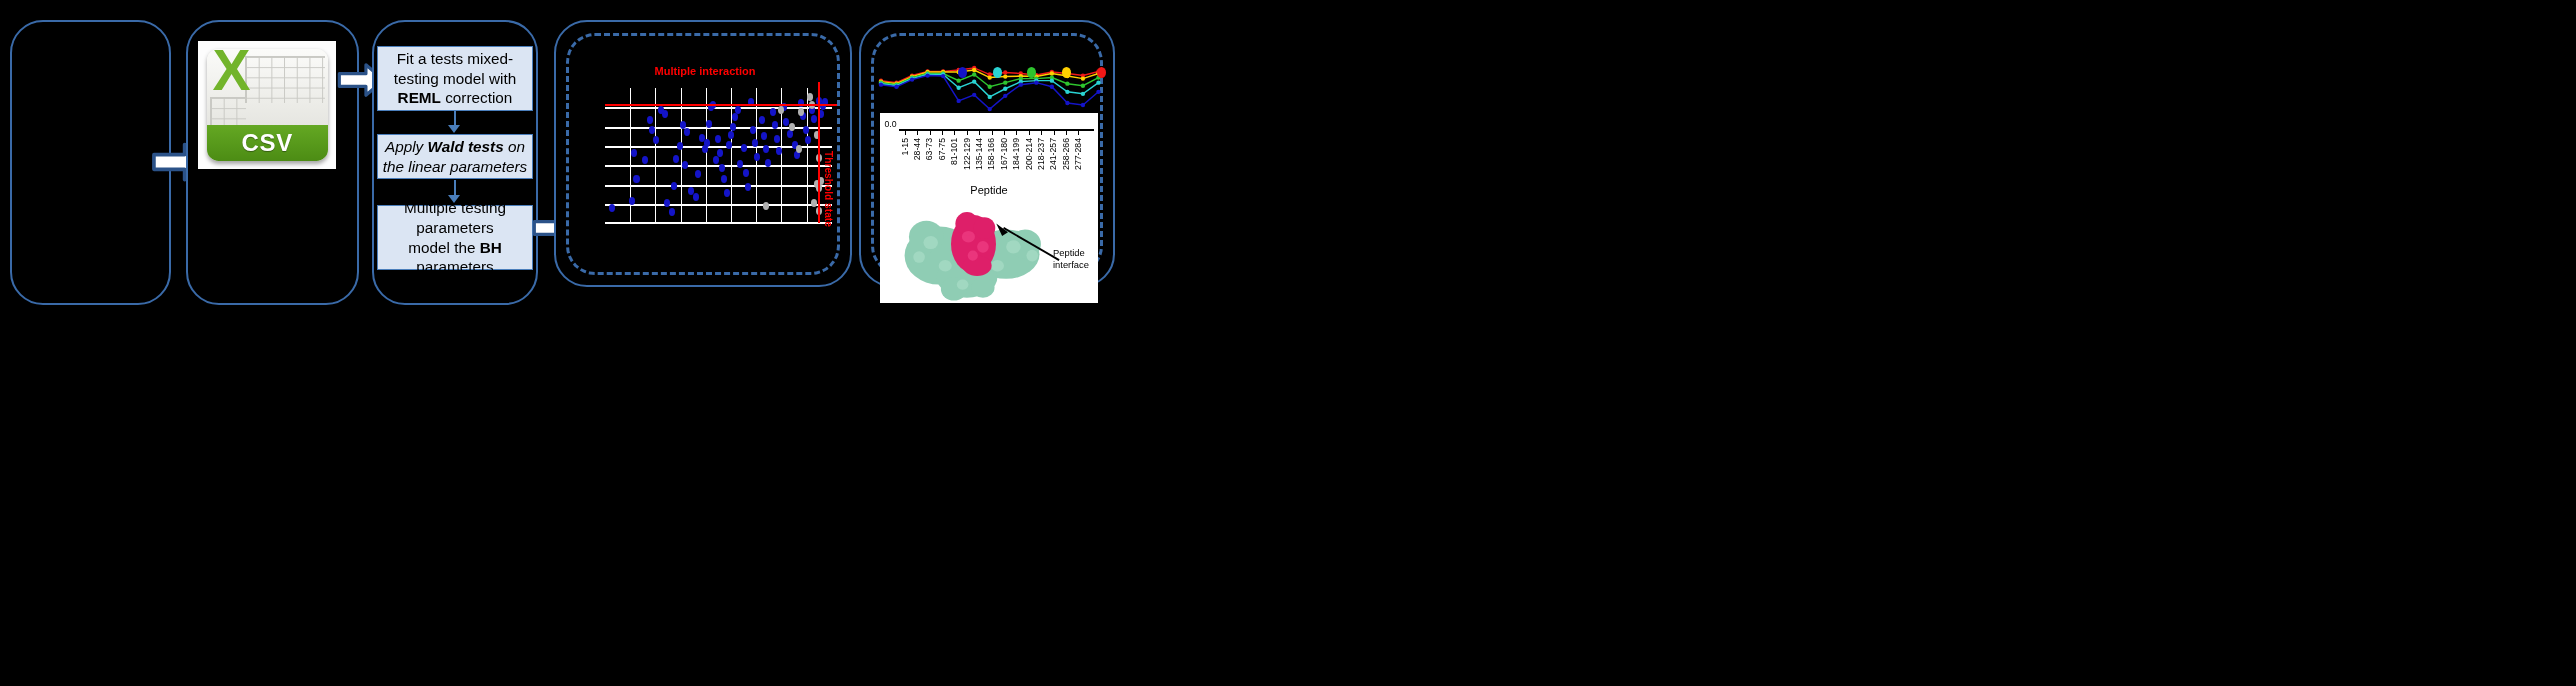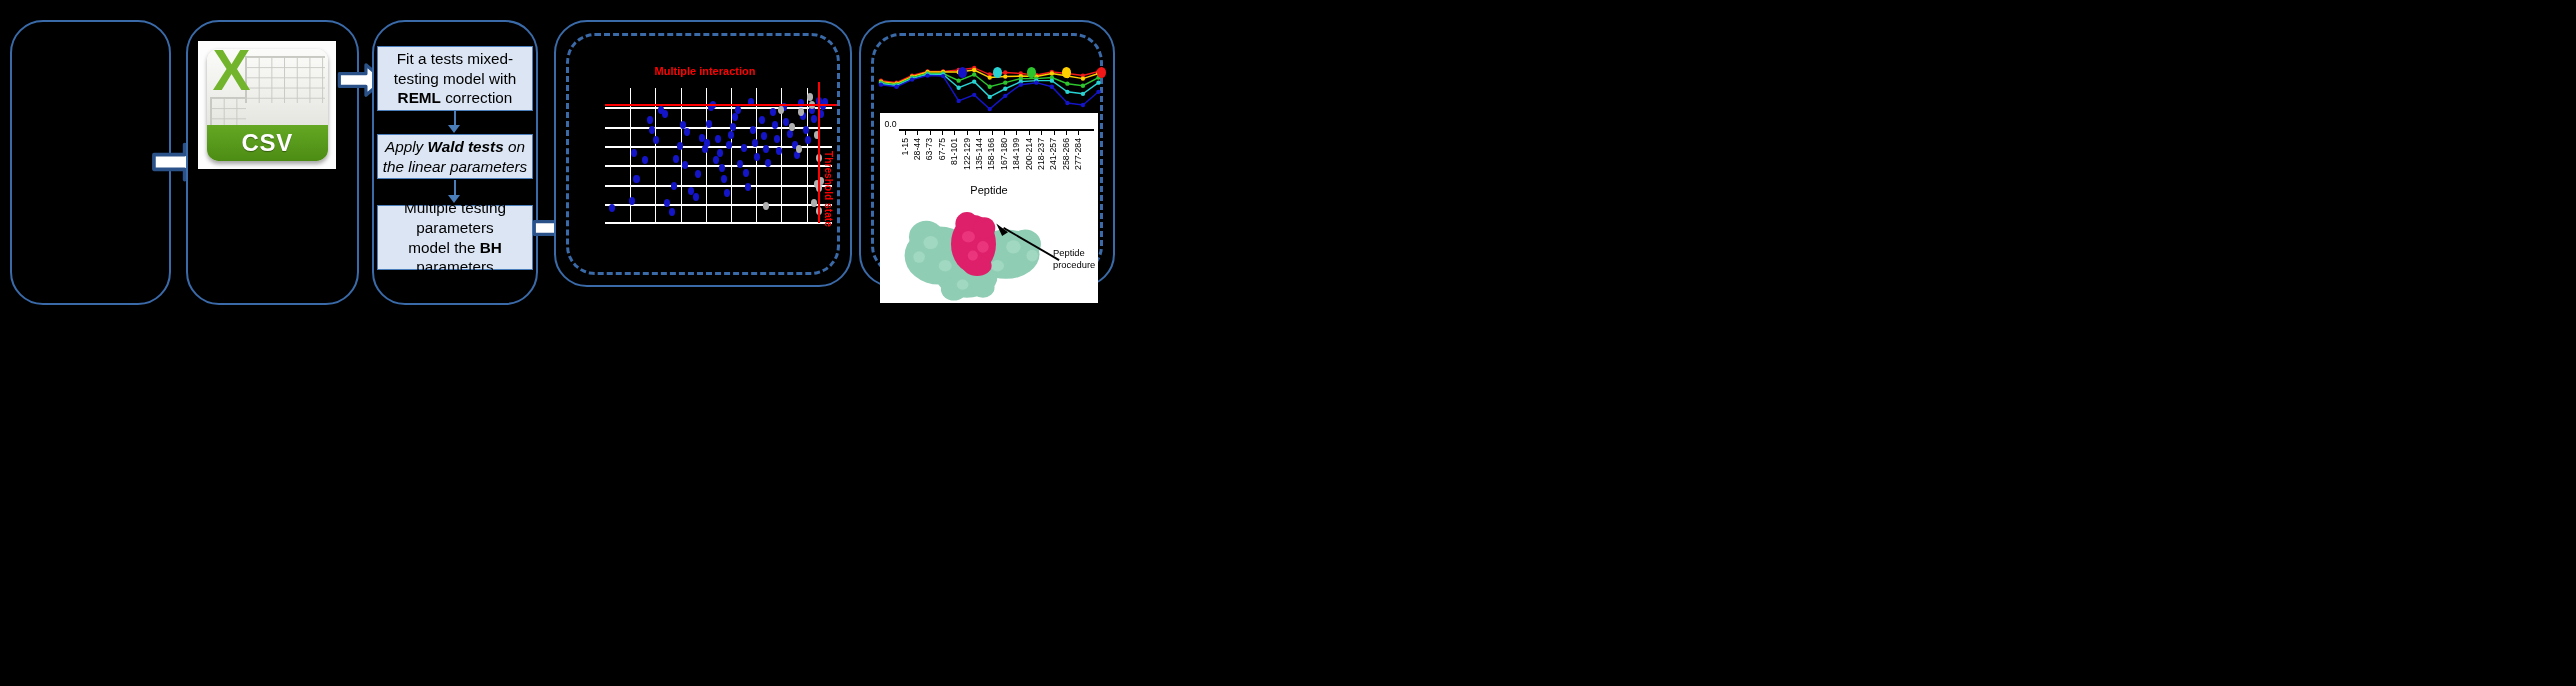--- a/index.html
+++ b/index.html
@@ -397,7 +397,7 @@
 
   <div id="binding-label">
     <div>Peptide</div>
-    <div>procedure</div>
+    <div>interface</div>
   </div>
 <div class="tick" style="left: 25px;"></div>
     <div class="peplabel" style="left: 19.6px;">1-15</div>

